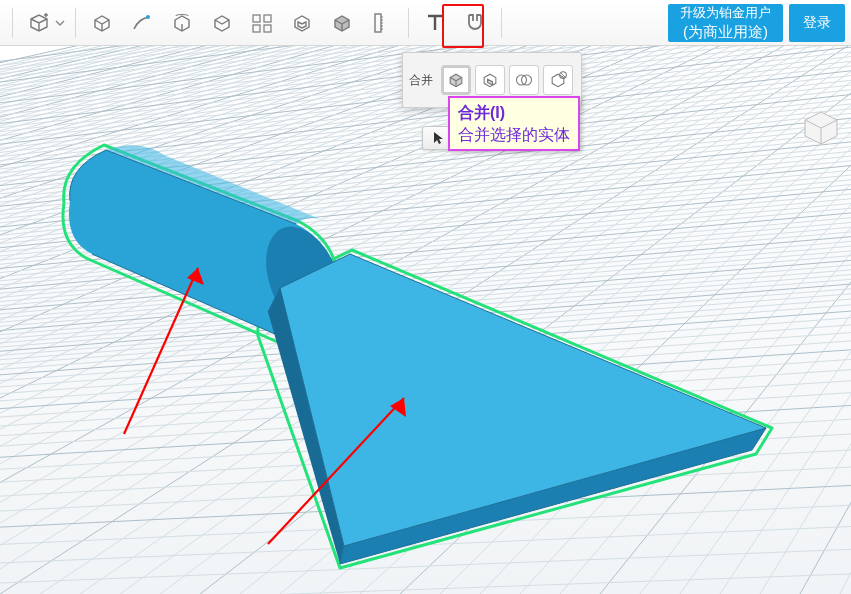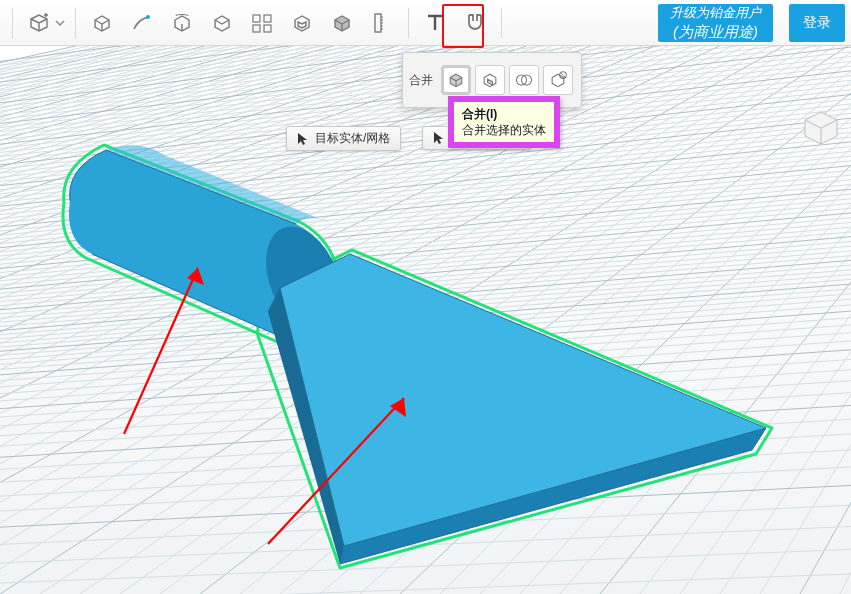--- a/index.html
+++ b/index.html
@@ -28,7 +28,7 @@
     background: #1aa1e2; color: #fff; border-radius: 2px;
     padding: 4px 12px; font-size: 13px; text-align: center;
     display: flex; flex-direction: column; justify-content: center;
-    height: 38px; margin-right: 16px; font-style: italic;
+    height: 38px; margin-right: 6px;
   }
   .btn-blue .sub { font-size: 15px; opacity: .95; margin-top: 1px; }
   .btn-login {

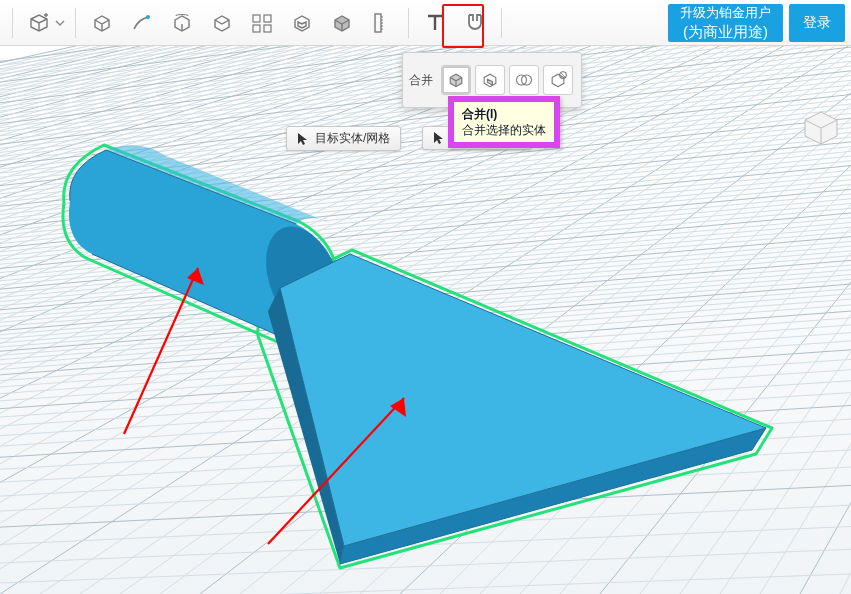--- a/index.html
+++ b/index.html
@@ -59,8 +59,8 @@
 
   
   .tooltip {
-    position:absolute; background:#ffffe1; border:6px solid #d946ef;
-    padding:4px 8px; font-size:12px; color:#0f172a; line-height:1.35;
+    position:absolute; background:#ffffe1; border:2px solid #d946ef;
+    padding:4px 8px; font-size:16px; color:#6d28d9; line-height:1.35;
     z-index:25; box-shadow: 2px 2px 4px rgba(0,0,0,.2);
     white-space:nowrap;
   }

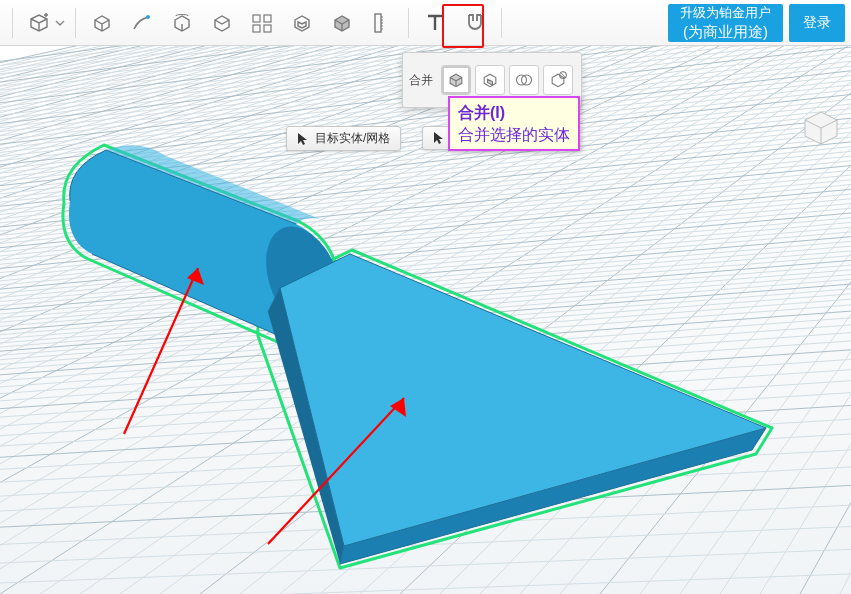--- a/index.html
+++ b/index.html
@@ -520,12 +520,6 @@
     </g>
   </svg>
 
-  <div class="prompt" style="top:80px; left:286px;">
-    <svg class="cursor" width="12" height="14" viewBox="0 0 12 14">
-        <path d="M1 1l0 11 3-3 2 4 2-1-2-4 4 0z" fill="#333"></path>
-      </svg>
-    <span>目标实体/网格</span>
-  </div>
   <div class="prompt" style="top:80px; left:422px; width:110px; height:24px; overflow:hidden;">
     <svg class="cursor" width="12" height="14" viewBox="0 0 12 14">
         <path d="M1 1l0 11 3-3 2 4 2-1-2-4 4 0z" fill="#333"></path>

